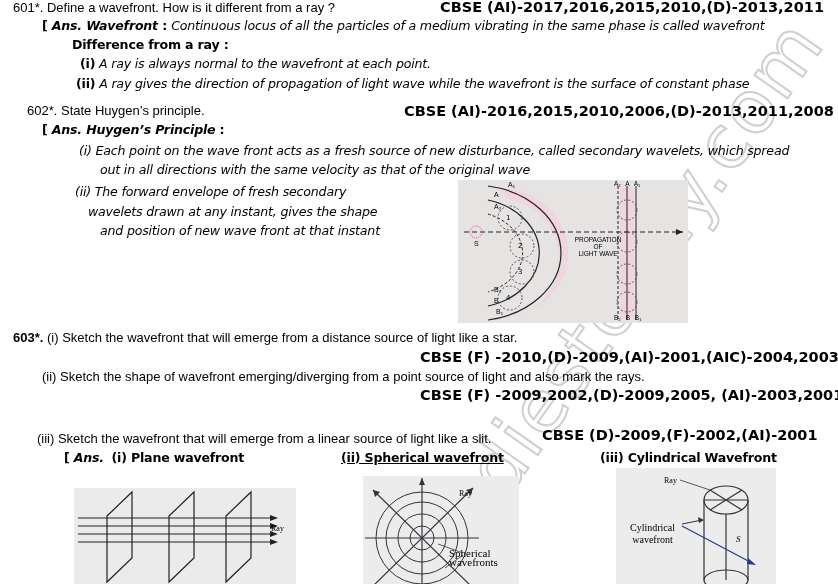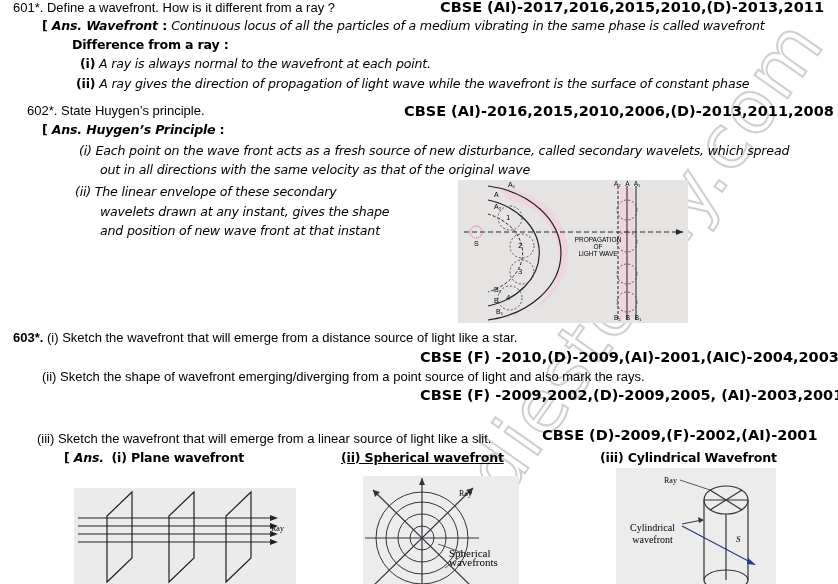--- a/index.html
+++ b/index.html
@@ -42,7 +42,7 @@
 </div>
 <div class="abs ans" style="left:79px; top:143px;"><i class="it">(i)  Each point on the wave front acts as a fresh source of new disturbance, called secondary wavelets, which spread</i></div>
 <div class="abs ans" style="left:100px; top:162px;"><i class="it">out in all directions with the same velocity as that of the original wave</i></div>
-<div class="abs ans" style="left:75px; top:184px;"><i class="it">(ii) The linear envelope of these secondary</i></div>
+<div class="abs ans" style="left:75px; top:184px;"><i class="it">(ii) The forward envelope of fresh secondary</i></div>
 <div class="abs ans" style="left:100px; top:204px;"><i class="it">wavelets drawn at any instant, gives the shape</i></div>
 <div class="abs ans" style="left:100px; top:223px;"><i class="it">and position of new wave front at that instant</i></div>
 

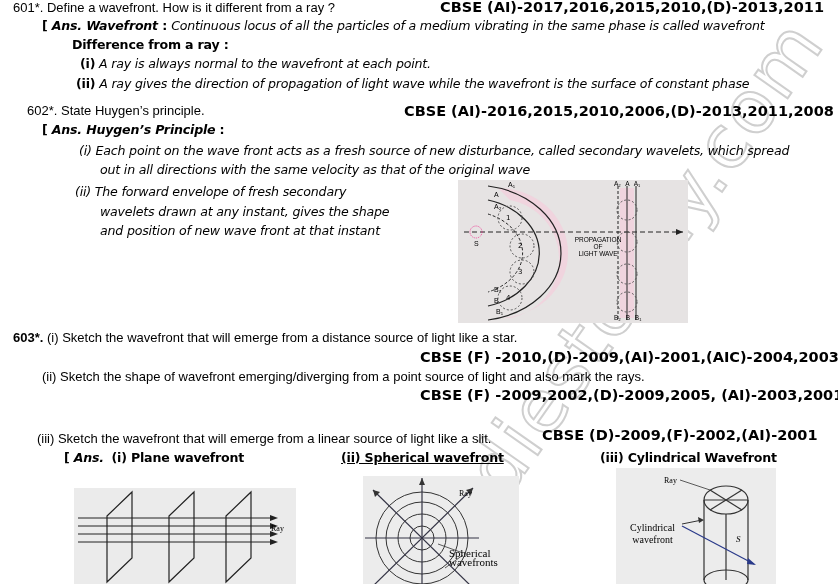--- a/index.html
+++ b/index.html
@@ -43,7 +43,7 @@
 <div class="abs ans" style="left:79px; top:143px;"><i class="it">(i)  Each point on the wave front acts as a fresh source of new disturbance, called secondary wavelets, which spread</i></div>
 <div class="abs ans" style="left:100px; top:162px;"><i class="it">out in all directions with the same velocity as that of the original wave</i></div>
 <div class="abs ans" style="left:75px; top:184px;"><i class="it">(ii) The forward envelope of fresh secondary</i></div>
-<div class="abs ans" style="left:100px; top:204px;"><i class="it">wavelets drawn at any instant, gives the shape</i></div>
+<div class="abs ans" style="left:88px; top:204px;"><i class="it">wavelets drawn at any instant, gives the shape</i></div>
 <div class="abs ans" style="left:100px; top:223px;"><i class="it">and position of new wave front at that instant</i></div>
 
 <div class="fig" style="left:458px; top:180px; width:230px; height:143px; background:#e6e3e3;">

